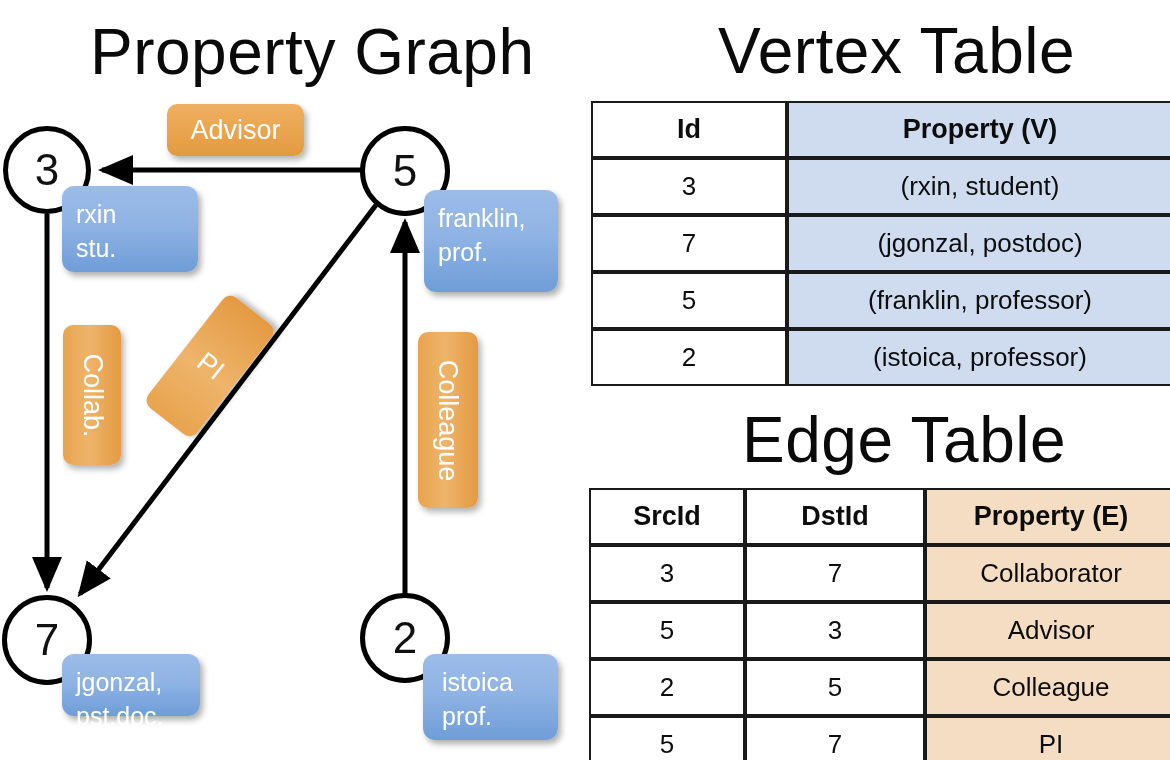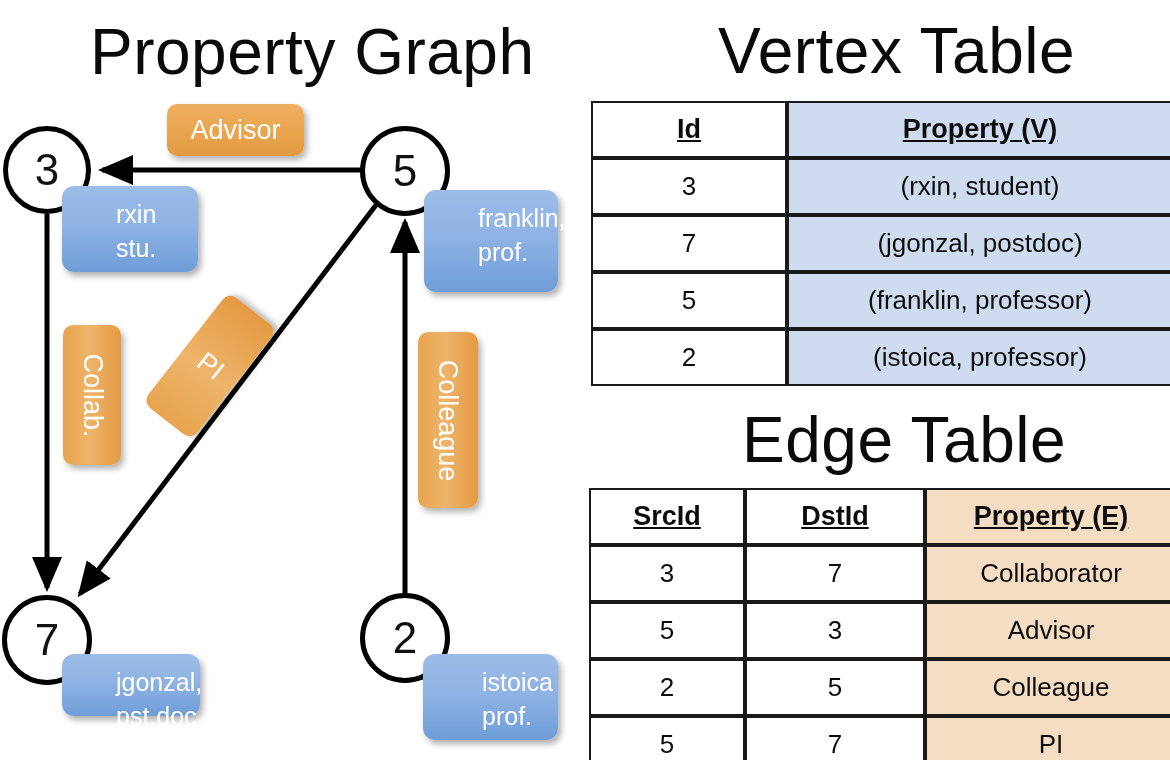--- a/index.html
+++ b/index.html
@@ -118,7 +118,7 @@
     padding: 0;
     background: #ffffff;
   }
-  .tbl th { font-weight: 700; font-size: 27px; text-decoration: underline; }
+  .tbl th { font-weight: 700; font-size: 27px; }
 
   #vertex-table { left: 591px; top: 101px; width: 576px; }
   #vertex-table td, #vertex-table th { height: 53px; }

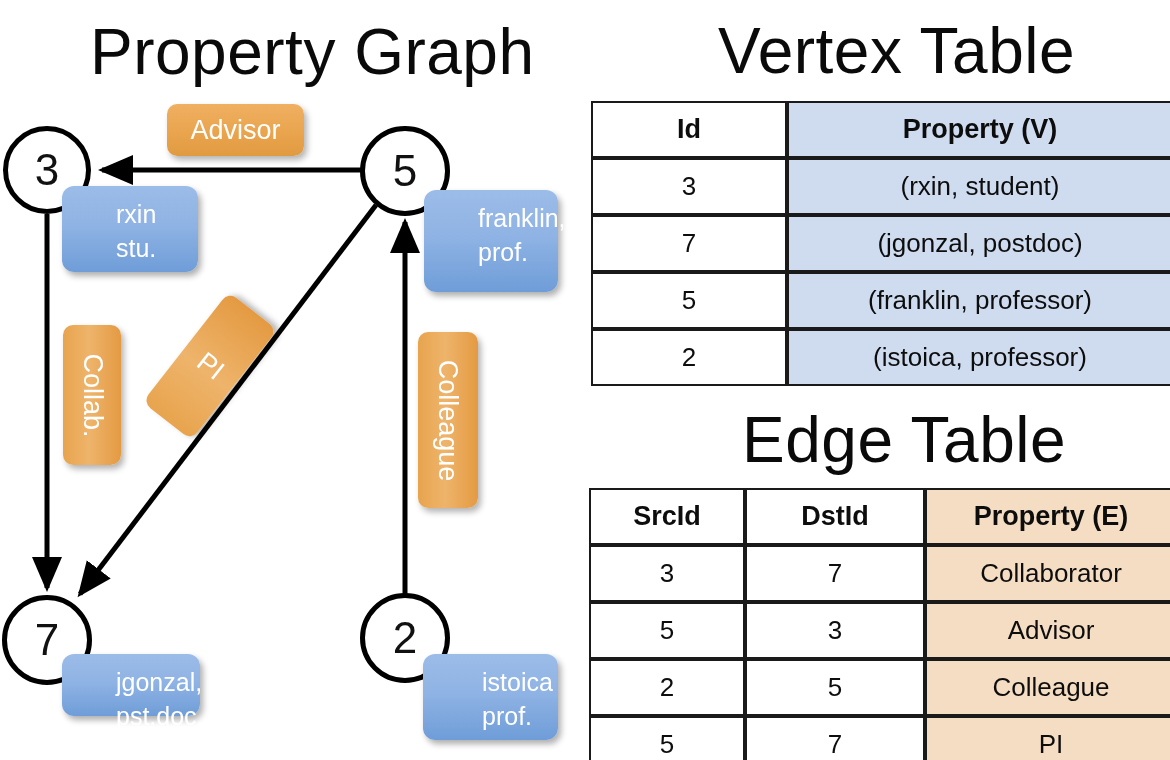--- a/index.html
+++ b/index.html
@@ -77,7 +77,7 @@
     box-sizing: border-box;
     z-index: 4;
   }
-  .prop-box span { display: block; margin-left: 40px; }
+  .prop-box span { display: block; }
 
   
   .edge-label-box {

